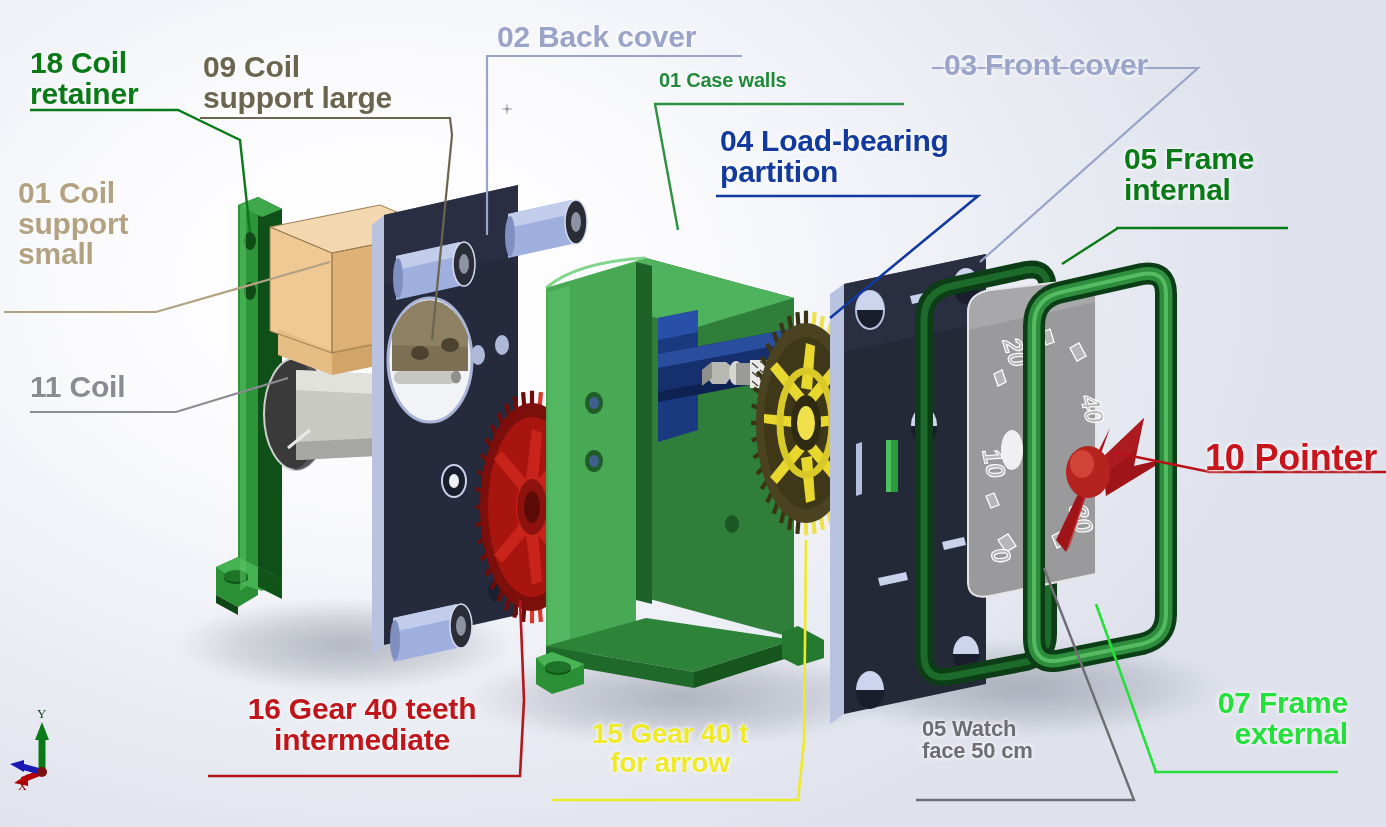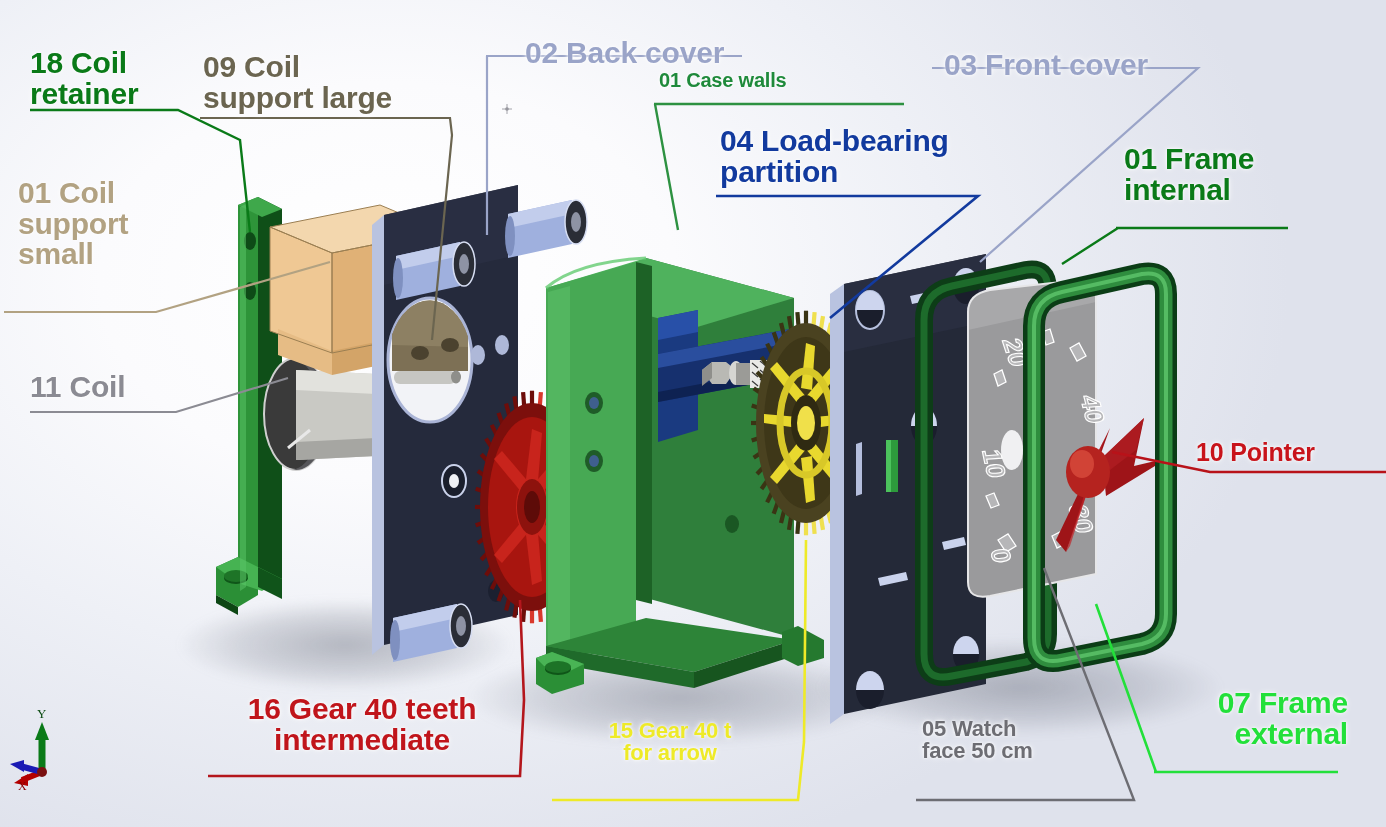--- a/index.html
+++ b/index.html
@@ -513,7 +513,7 @@
 support
 small</div>
       <div class="lbl" style="left: 30px; top: 372px; width: 150px; color: rgb(139, 139, 147); font-size: 30px; text-align: left;">11 Coil</div>
-      <div class="lbl" style="left: 497px; top: 38px; width: 255px; color: rgb(154, 164, 200); font-size: 30px; text-align: center;">02 Back cover</div>
+      <div class="lbl" style="left: 497px; top: 22px; width: 255px; color: rgb(154, 164, 200); font-size: 30px; text-align: left;">02 Back cover</div>
       <div class="lbl" style="left: 659px; top: 70px; width: 250px; color: rgb(31, 138, 59); font-size: 20px; text-align: left;">01 Case walls</div>
       <div class="lbl" style="left: 720px; top: 126px; width: 300px; color: rgb(18, 58, 158); font-size: 30px; text-align: left;">04 Load-bearing
 partition</div>

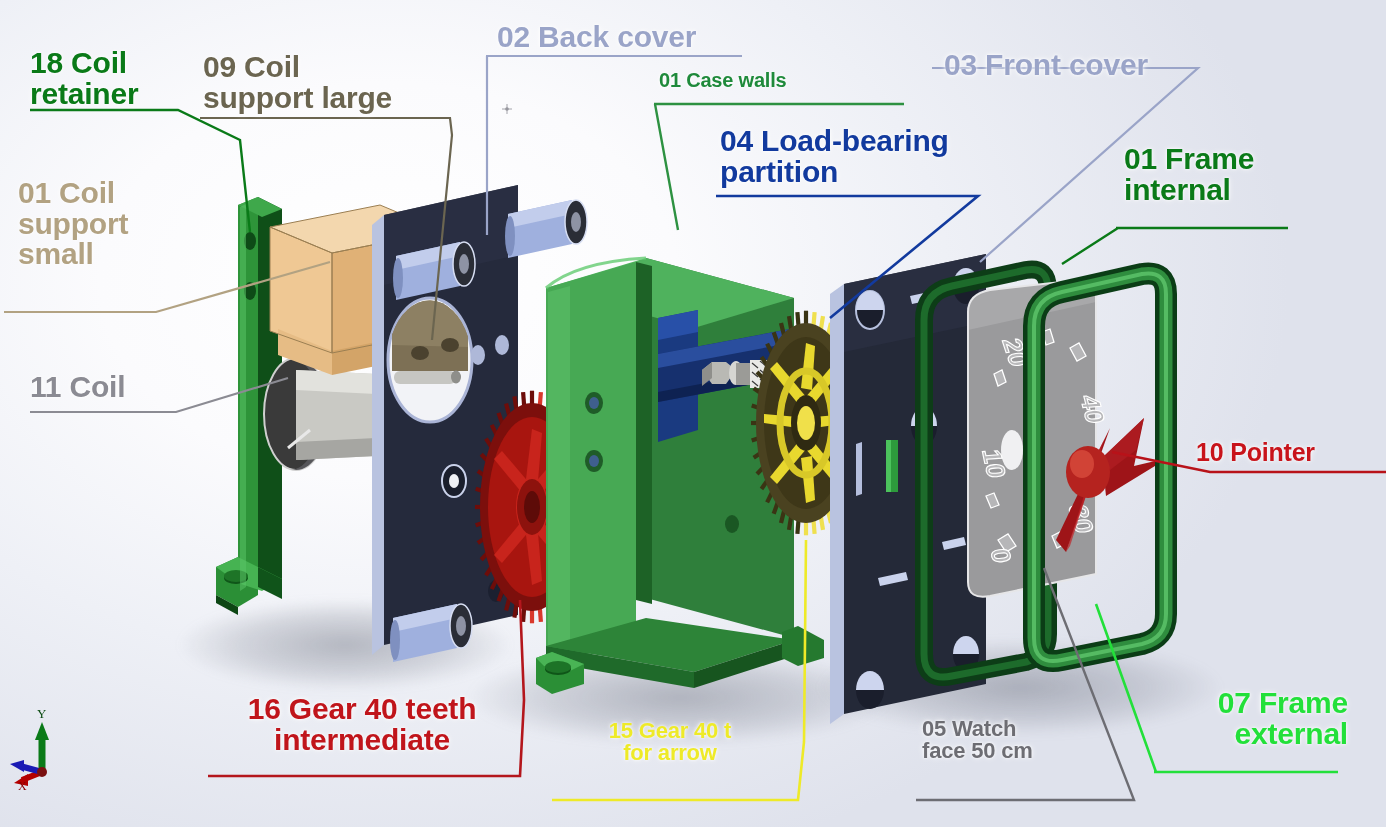--- a/index.html
+++ b/index.html
@@ -518,7 +518,7 @@
       <div class="lbl" style="left: 720px; top: 126px; width: 300px; color: rgb(18, 58, 158); font-size: 30px; text-align: left;">04 Load-bearing
 partition</div>
       <div class="lbl" style="left: 944px; top: 50px; width: 265px; color: rgb(154, 164, 200); font-size: 30px; text-align: left;">03 Front cover</div>
-      <div class="lbl" style="left: 1124px; top: 144px; width: 200px; color: rgb(10, 122, 24); font-size: 30px; text-align: left;">01 Frame
+      <div class="lbl" style="left: 1124px; top: 144px; width: 200px; color: rgb(10, 122, 24); font-size: 30px; text-align: left;">05 Frame
 internal</div>
       <div class="lbl" style="left: 1196px; top: 440px; width: 190px; color: rgb(200, 20, 27); font-size: 25px; text-align: left;">10 Pointer</div>
       <div class="lbl" style="left: 212px; top: 694px; width: 300px; color: rgb(192, 21, 27); font-size: 30px; text-align: center;">16 Gear 40 teeth

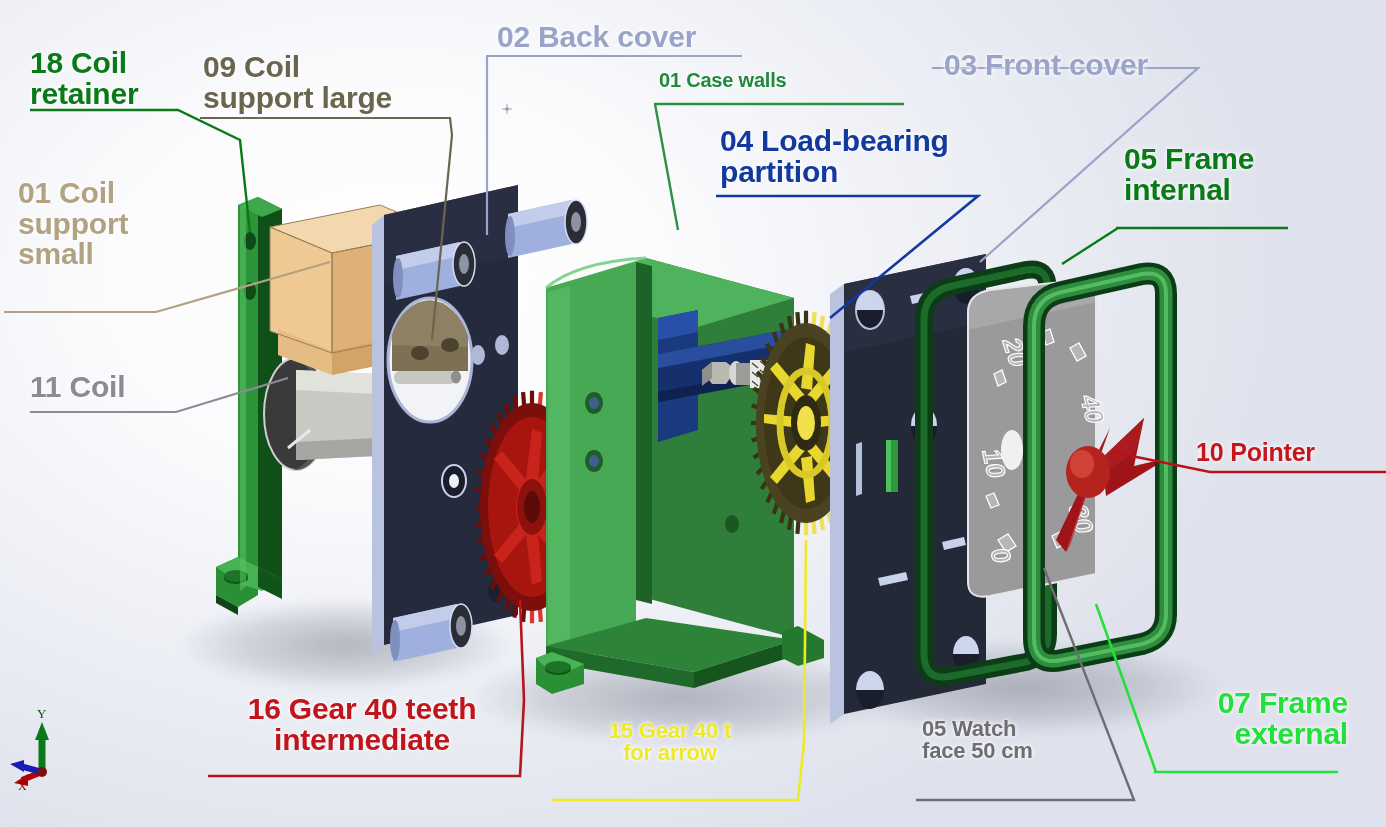--- a/index.html
+++ b/index.html
@@ -520,7 +520,7 @@
       <div class="lbl" style="left: 944px; top: 50px; width: 265px; color: rgb(154, 164, 200); font-size: 30px; text-align: left;">03 Front cover</div>
       <div class="lbl" style="left: 1124px; top: 144px; width: 200px; color: rgb(10, 122, 24); font-size: 30px; text-align: left;">05 Frame
 internal</div>
-      <div class="lbl" style="left: 1196px; top: 440px; width: 190px; color: rgb(200, 20, 27); font-size: 25px; text-align: left;">10 Pointer</div>
+      <div class="lbl" style="left: 1196px; top: 440px; width: 190px; color: rgb(200, 20, 27); font-size: 36px; text-align: center;">10 Pointer</div>
       <div class="lbl" style="left: 212px; top: 694px; width: 300px; color: rgb(192, 21, 27); font-size: 30px; text-align: center;">16 Gear 40 teeth
 intermediate</div>
       <div class="lbl" style="left: 554px; top: 720px; width: 232px; color: rgb(238, 234, 40); font-size: 22px; text-align: center;">15 Gear 40 t

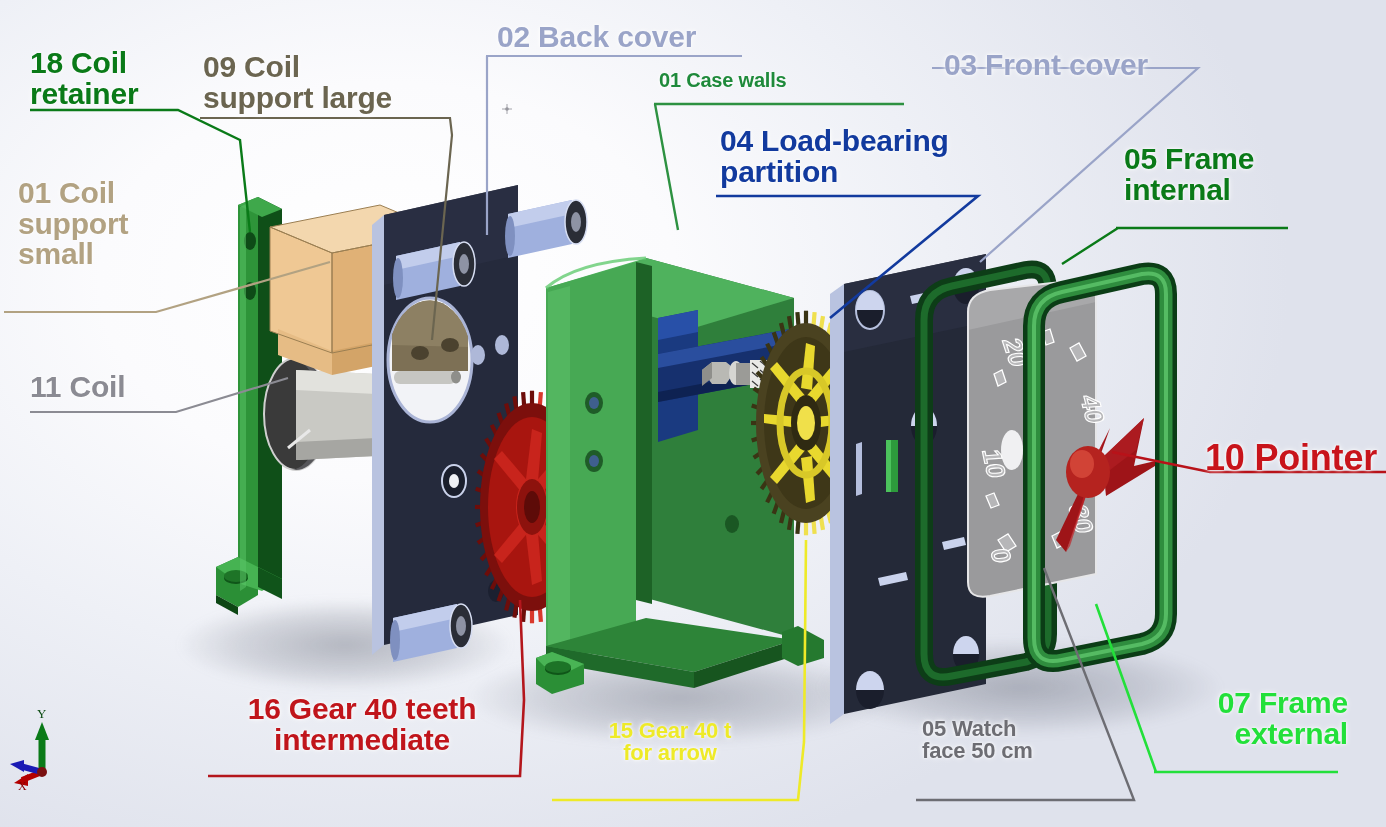--- a/index.html
+++ b/index.html
@@ -523,7 +523,7 @@
       <div class="lbl" style="left: 1196px; top: 440px; width: 190px; color: rgb(200, 20, 27); font-size: 36px; text-align: center;">10 Pointer</div>
       <div class="lbl" style="left: 212px; top: 694px; width: 300px; color: rgb(192, 21, 27); font-size: 30px; text-align: center;">16 Gear 40 teeth
 intermediate</div>
-      <div class="lbl" style="left: 554px; top: 720px; width: 232px; color: rgb(238, 234, 40); font-size: 22px; text-align: center;">15 Gear 40 t
+      <div class="lbl" style="left: 554px; top: 720px; width: 232px; color: rgb(238, 234, 40); font-size: 28px; text-align: center;">15 Gear 40 t
 for arrow</div>
       <div class="lbl" style="left: 922px; top: 718px; width: 212px; color: rgb(109, 109, 115); font-size: 22px; text-align: left;">05 Watch
 face 50 cm</div>

